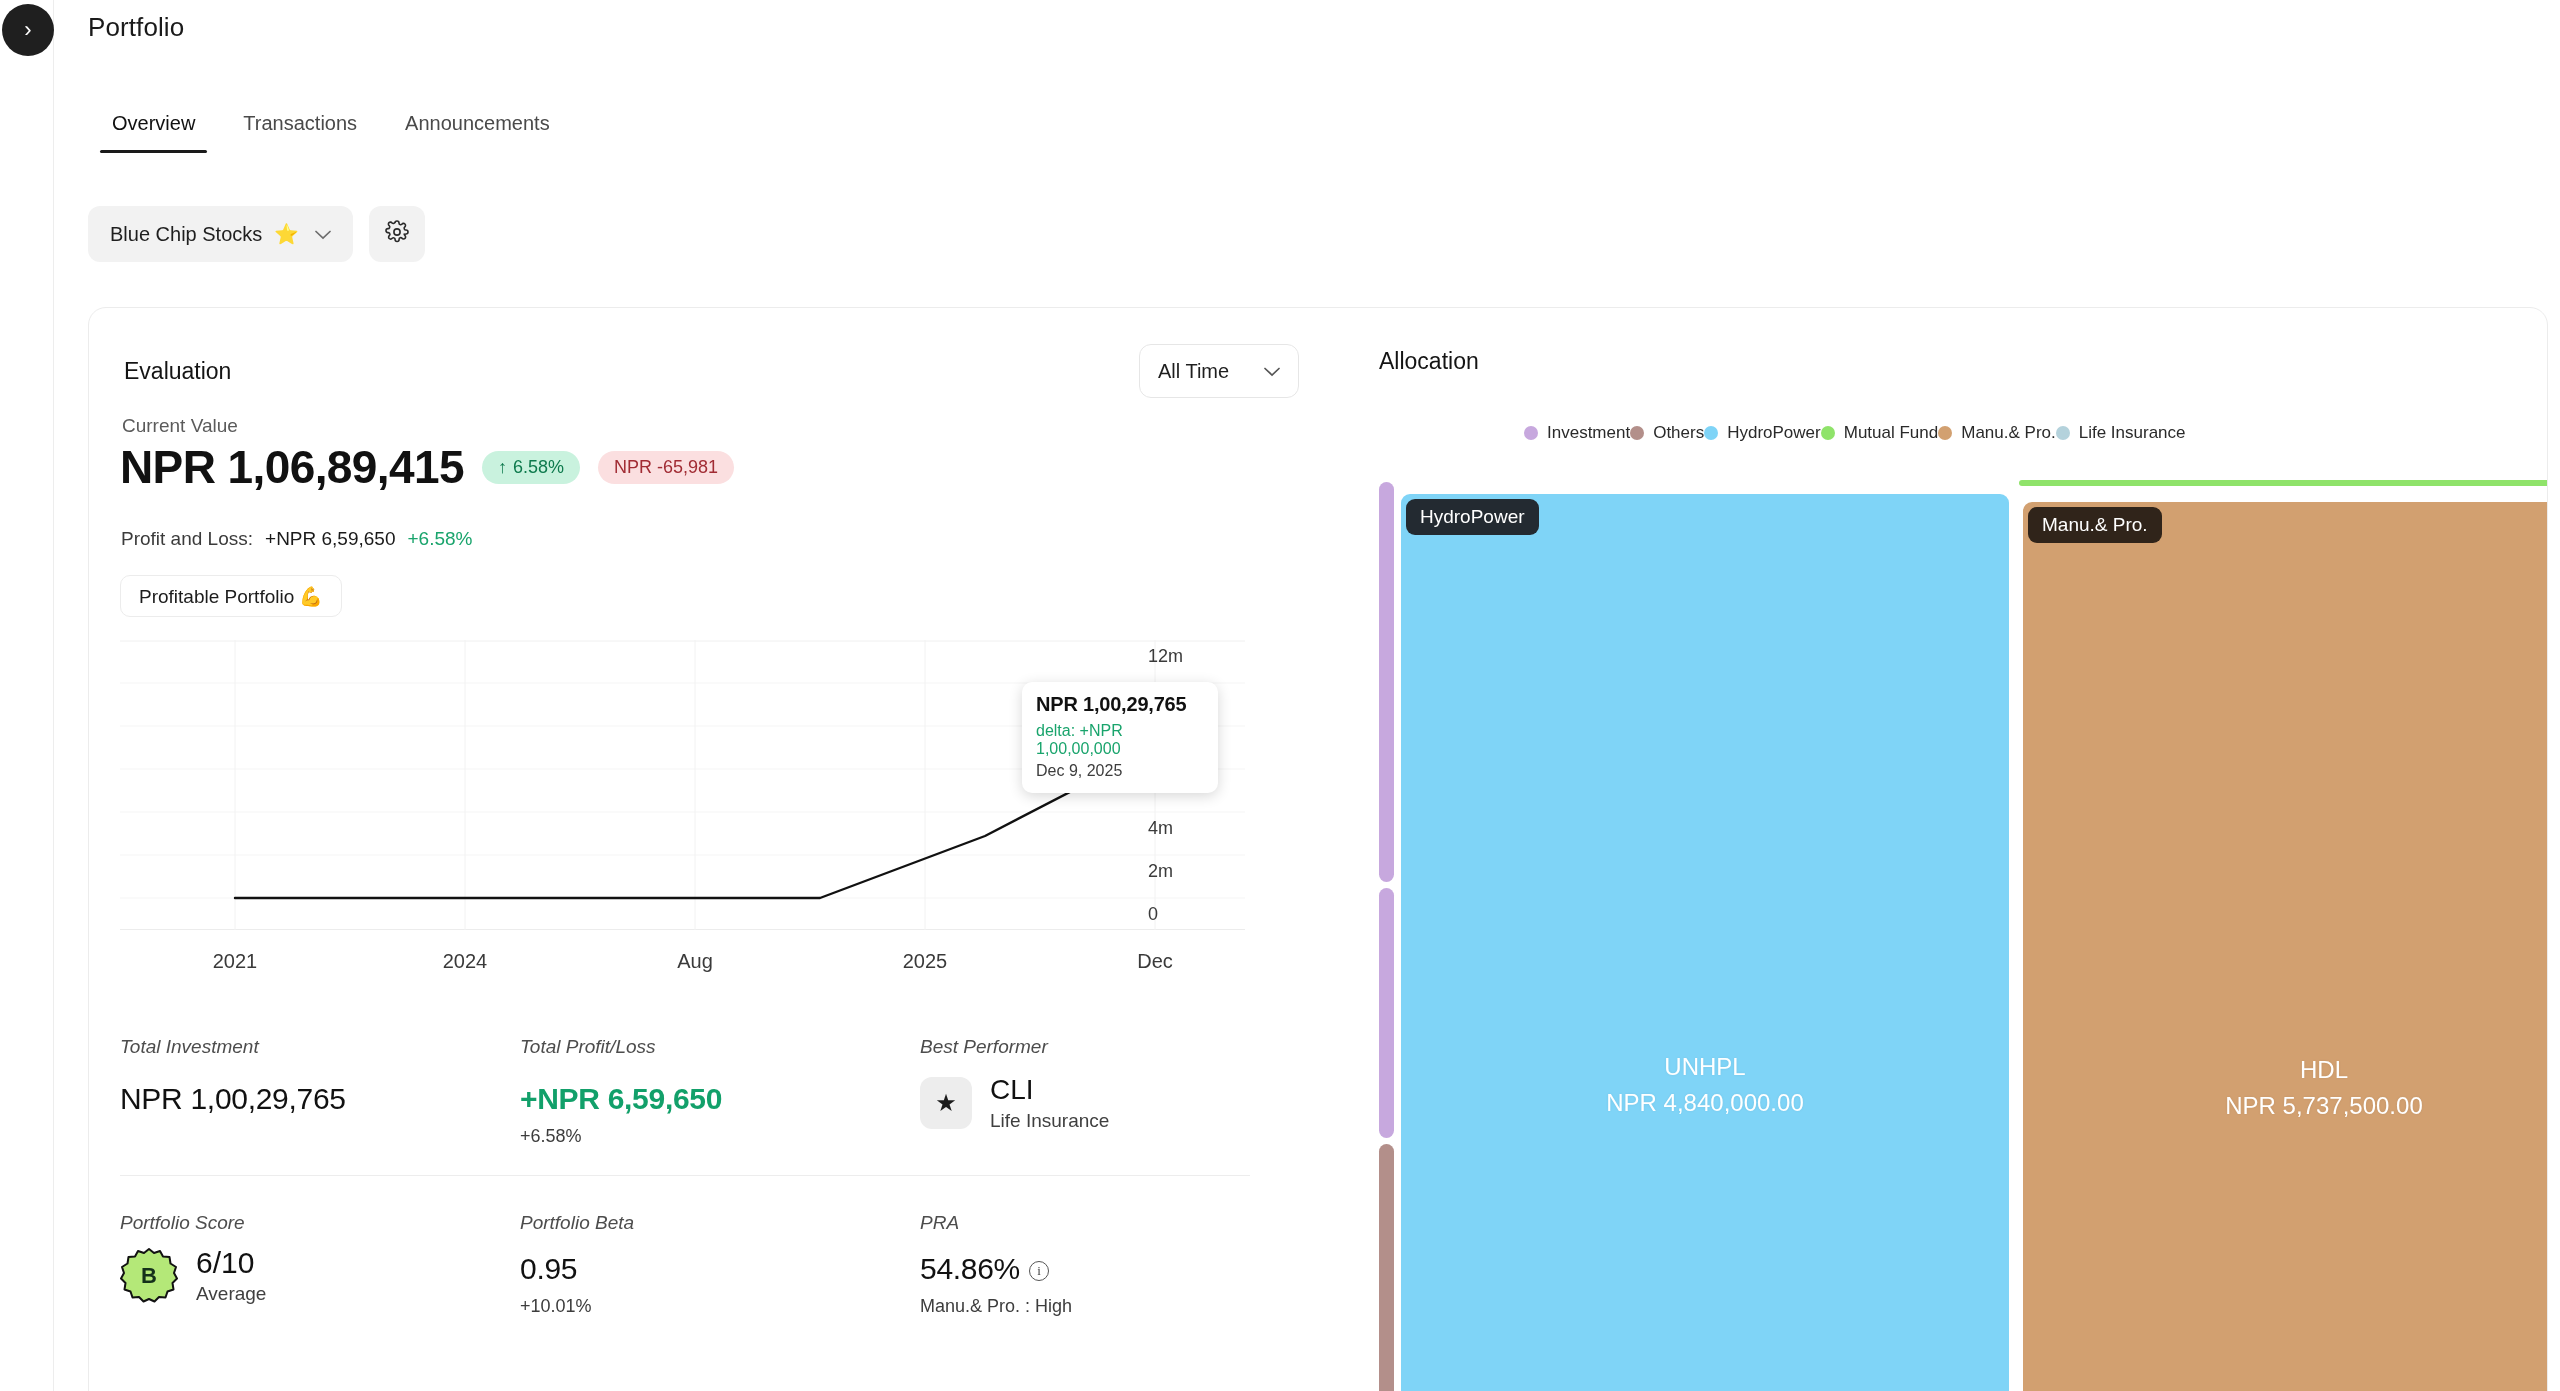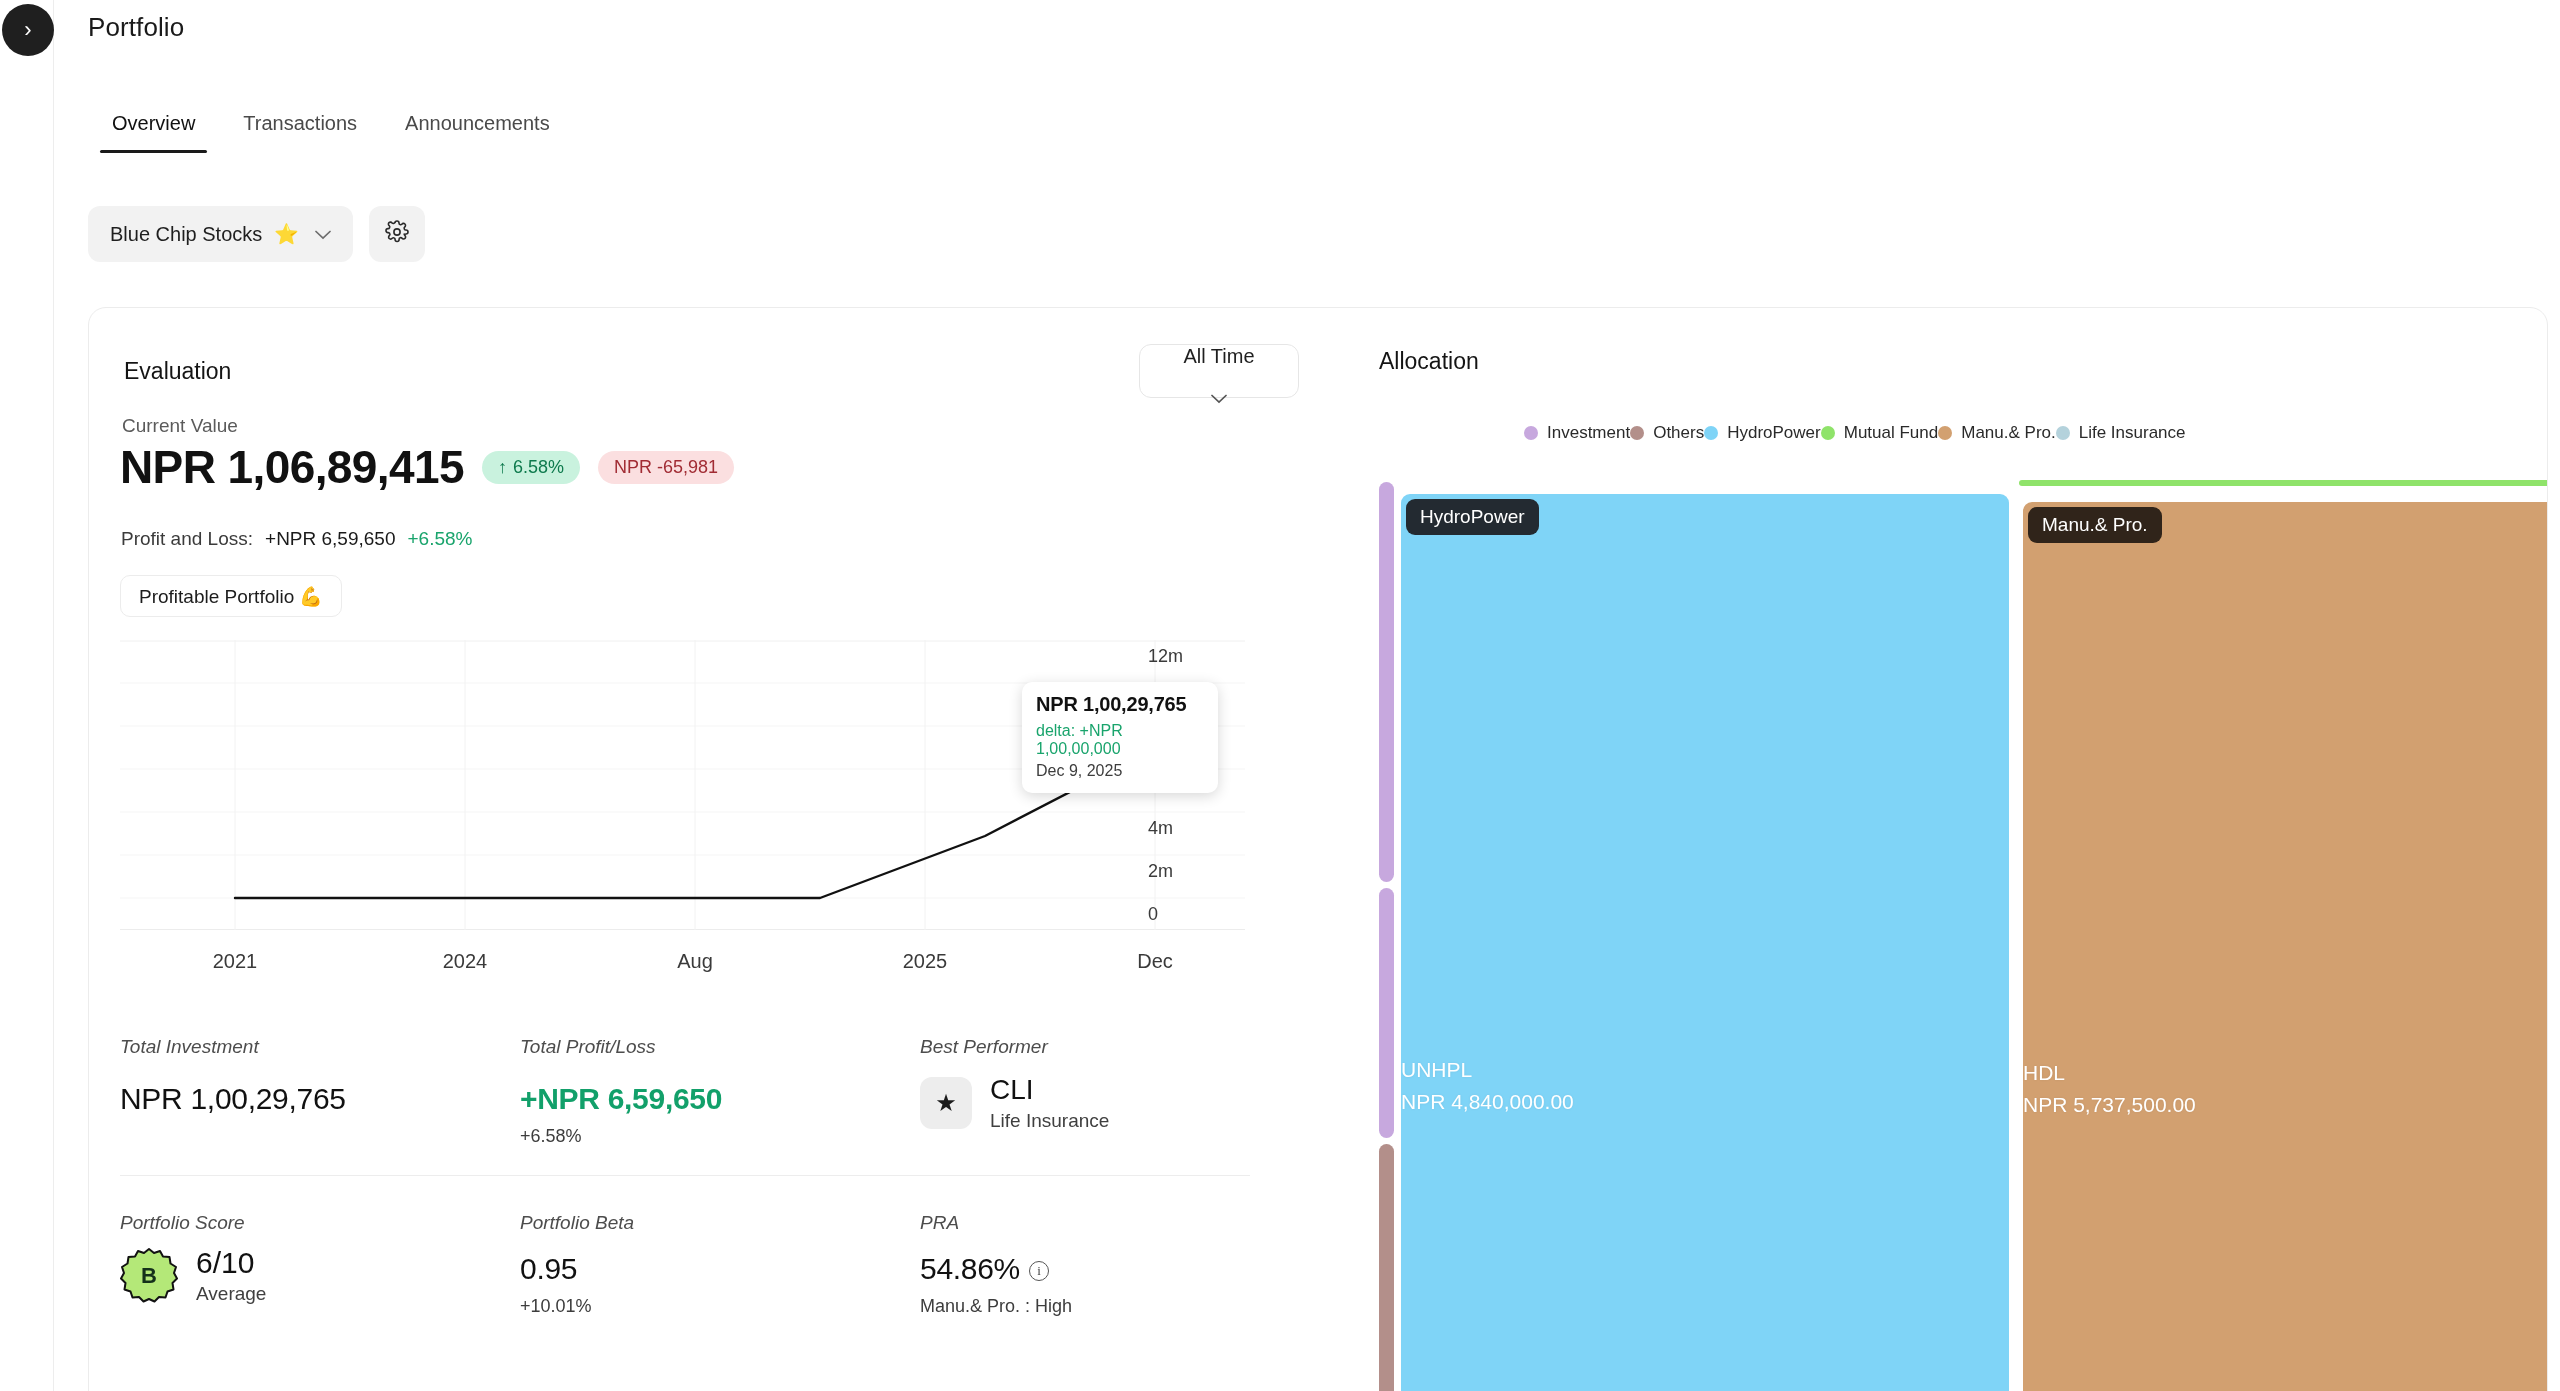--- a/index.html
+++ b/index.html
@@ -82,7 +82,7 @@
   .alltime {
     height: 54px; min-width: 160px; border: 1px solid #e6e6e6; border-radius: 12px;
     background: #fff; display: flex; align-items: center; justify-content: space-between;
-    padding: 0 18px; font-size: 20px; color: #1f1f1f; gap: 22px; cursor: pointer; flex-direction: column;
+    padding: 0 18px; font-size: 20px; color: #1f1f1f; gap: 22px; cursor: pointer;
   }
   .alltime .chev { color: #555; font-size: 15px; }
 

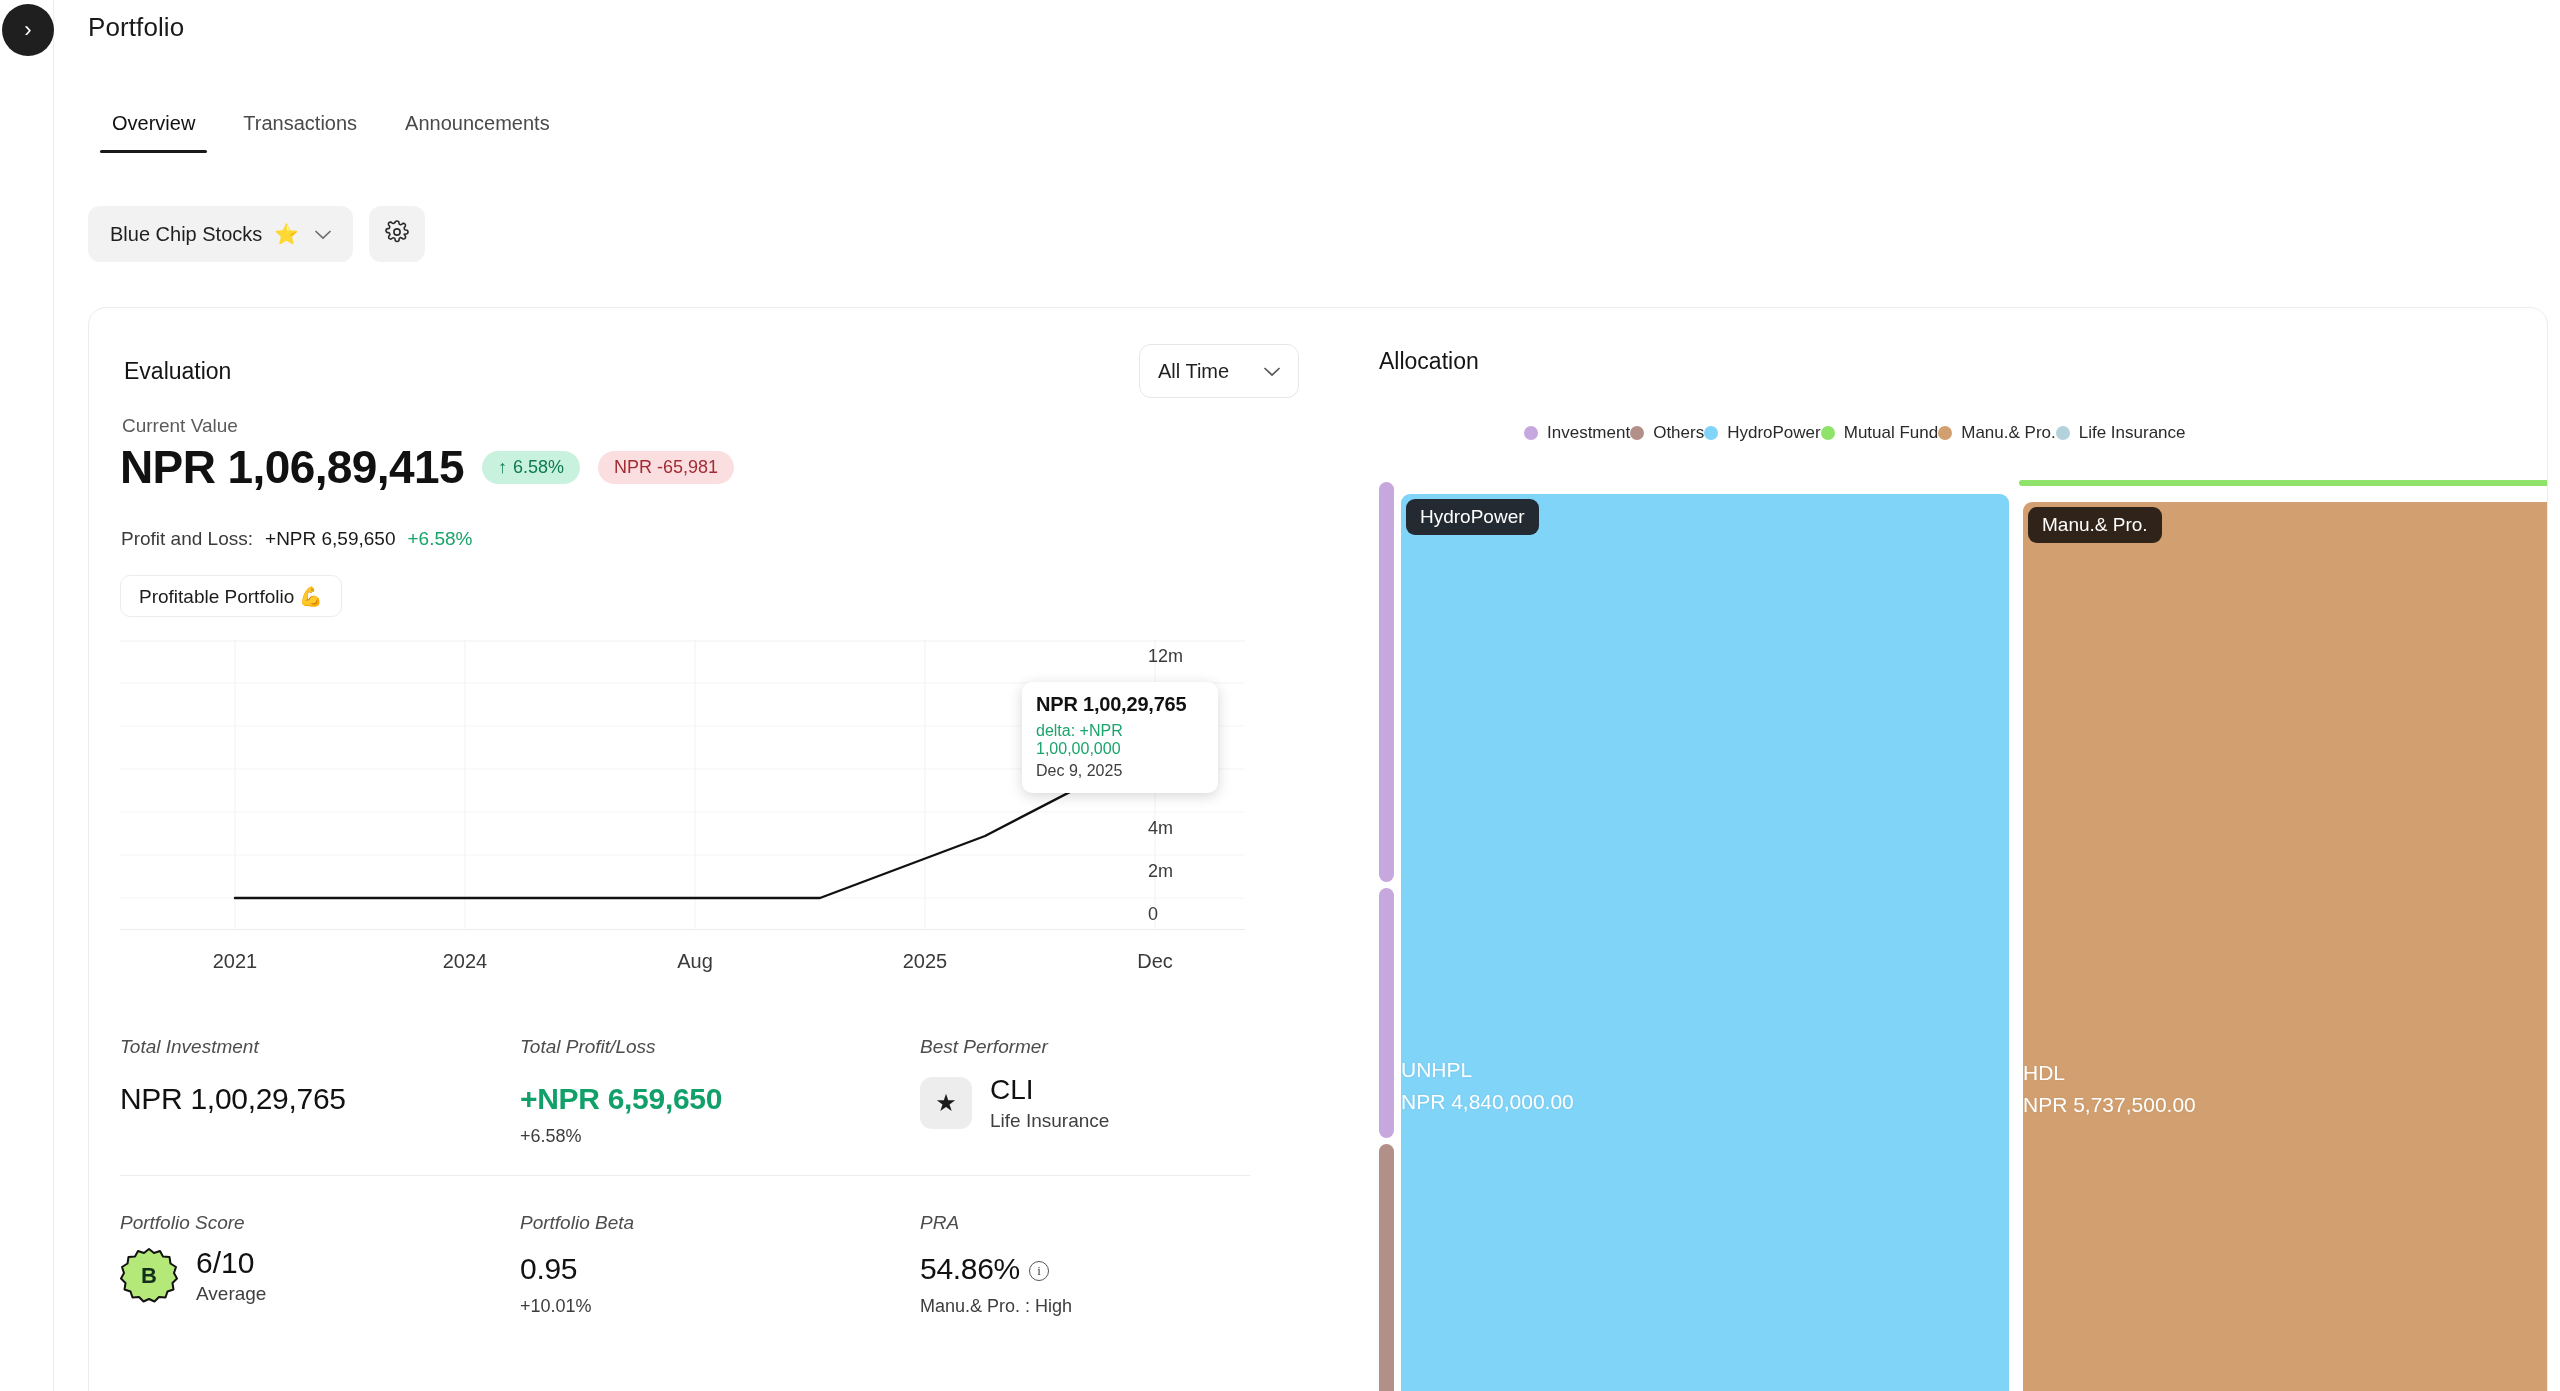--- a/index.html
+++ b/index.html
@@ -190,7 +190,7 @@
   .tile { position: absolute; border-radius: 9px; overflow: hidden; cursor: pointer; }
   .tile-center {
     position: absolute; left: 0; right: 0; top: 50%; transform: translateY(-50%);
-    color: #fff; font-size: 21px; line-height: 1.5;
+    text-align: center; color: #fff; font-size: 24px; line-height: 1.5;
     text-shadow: 0 0 3px rgba(0,0,0,.07);
   }
   .tile-chip {

